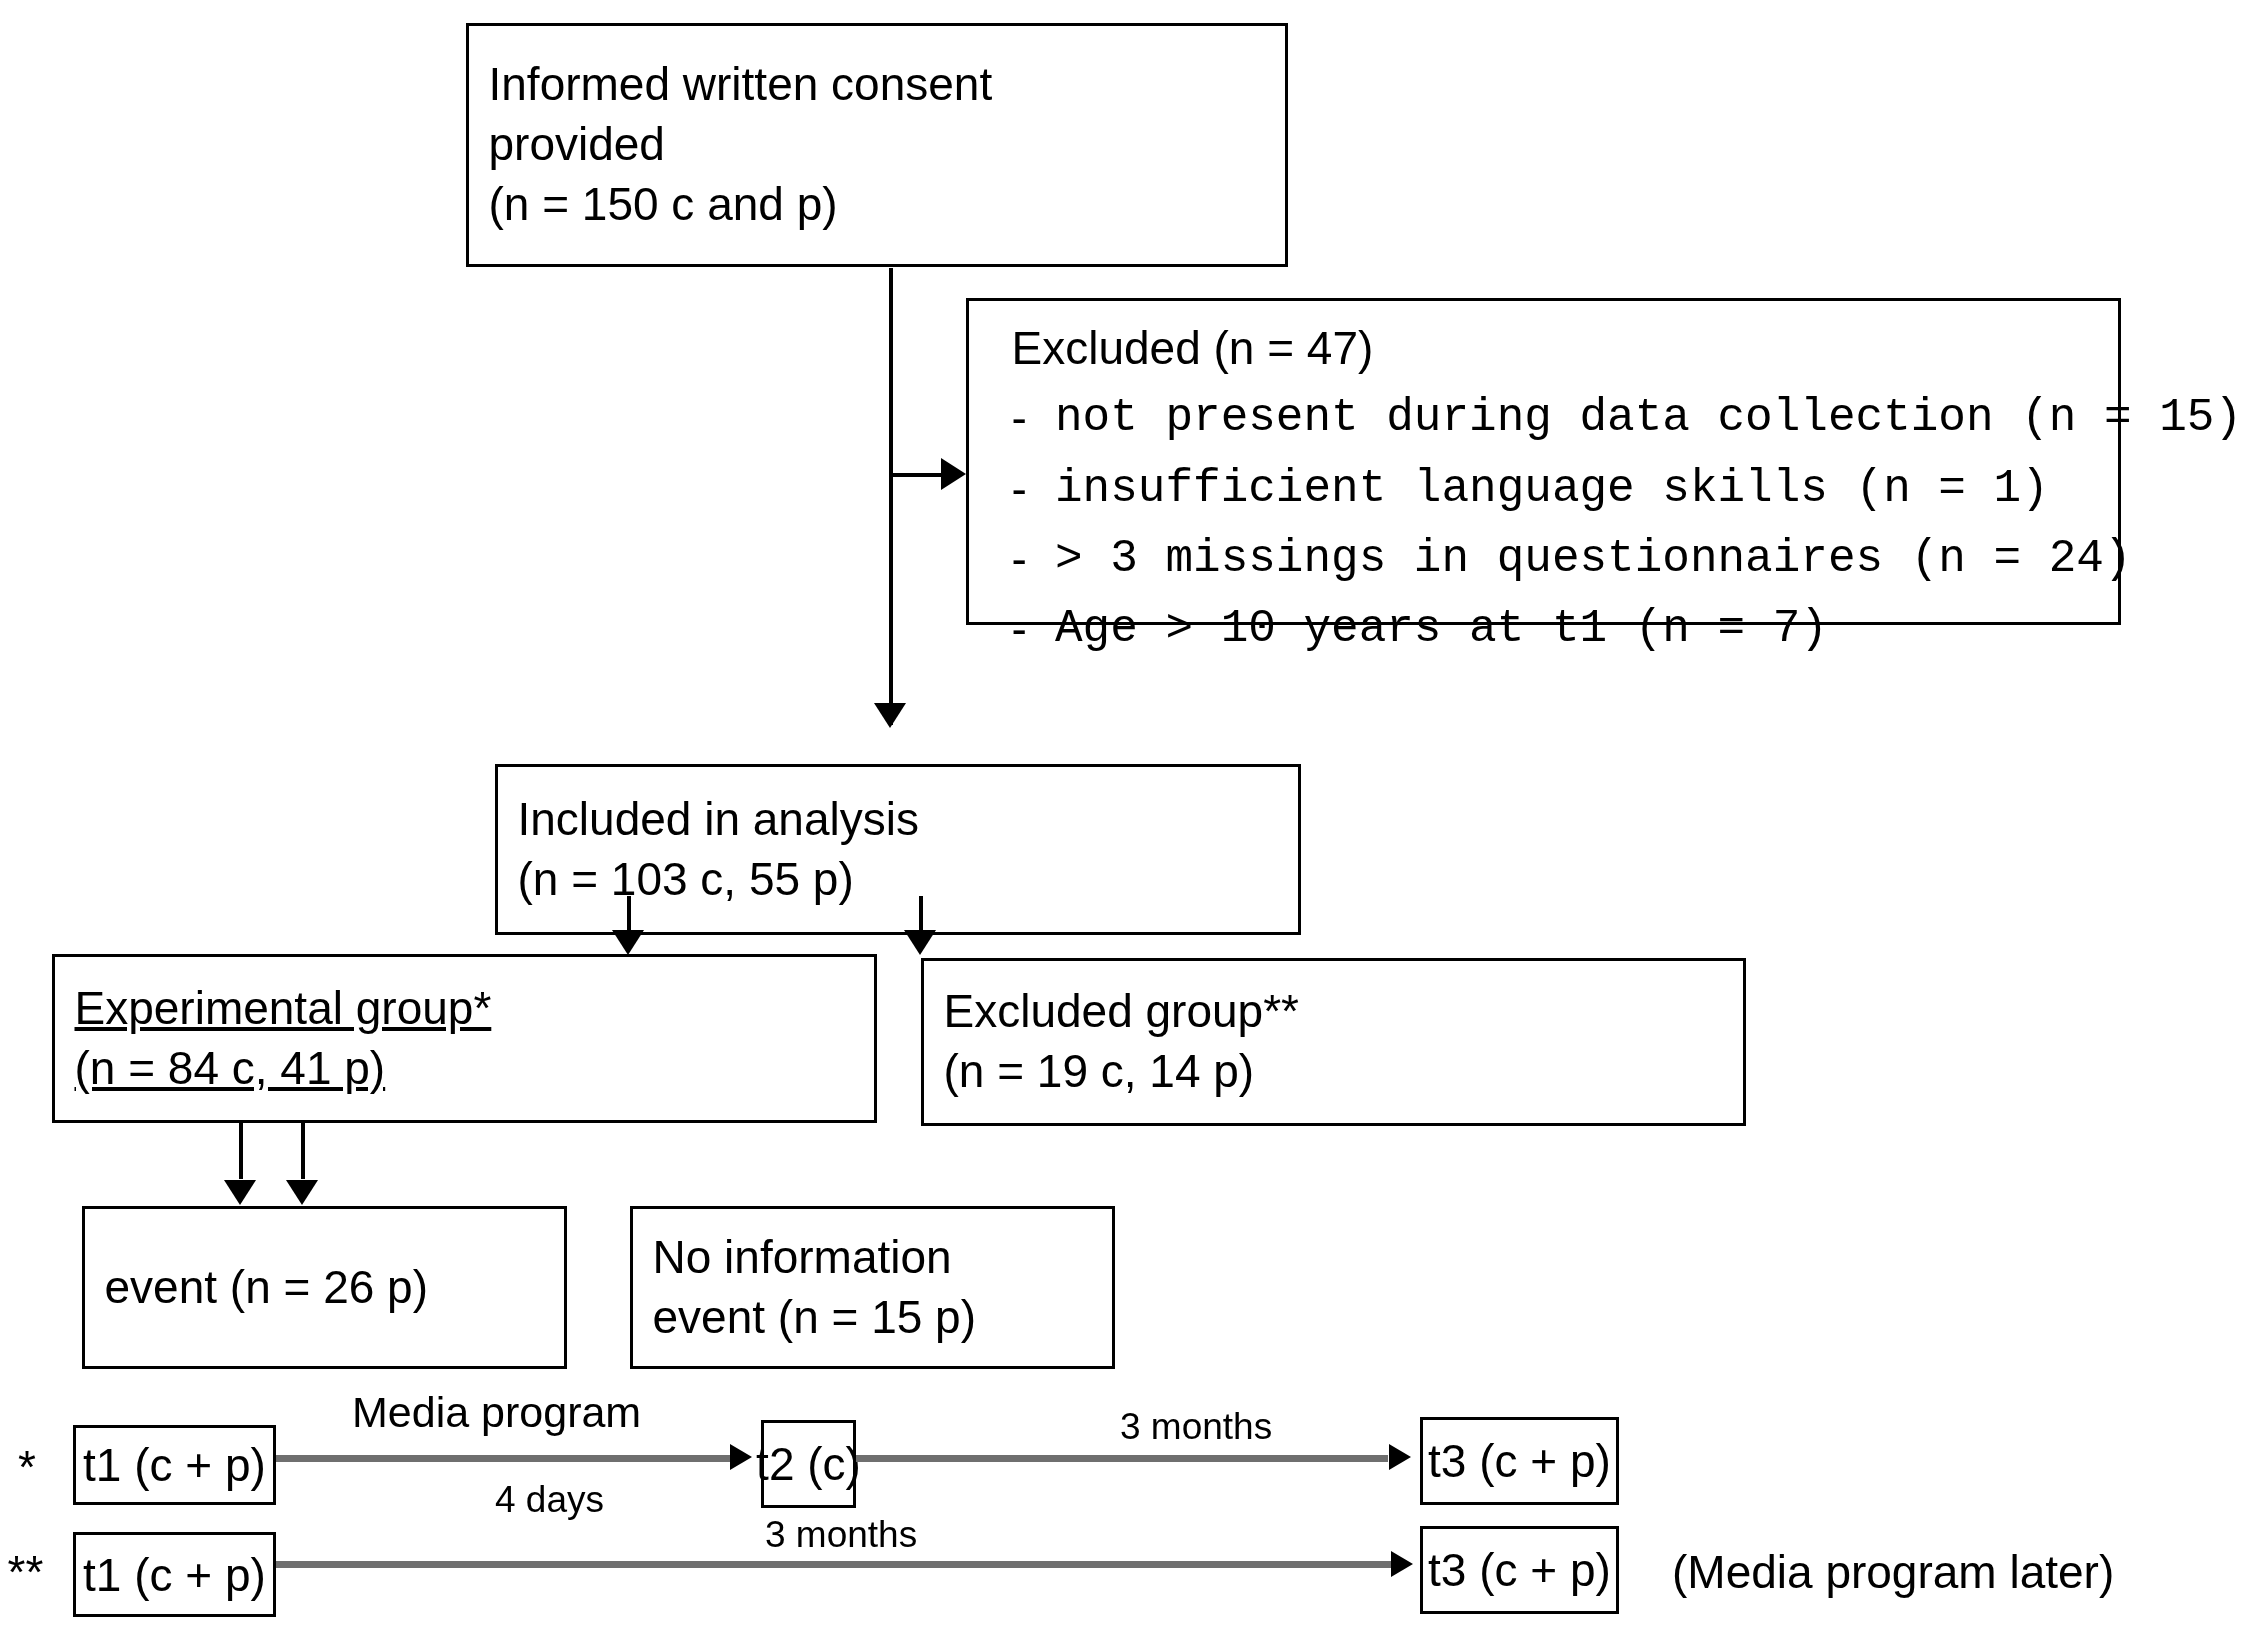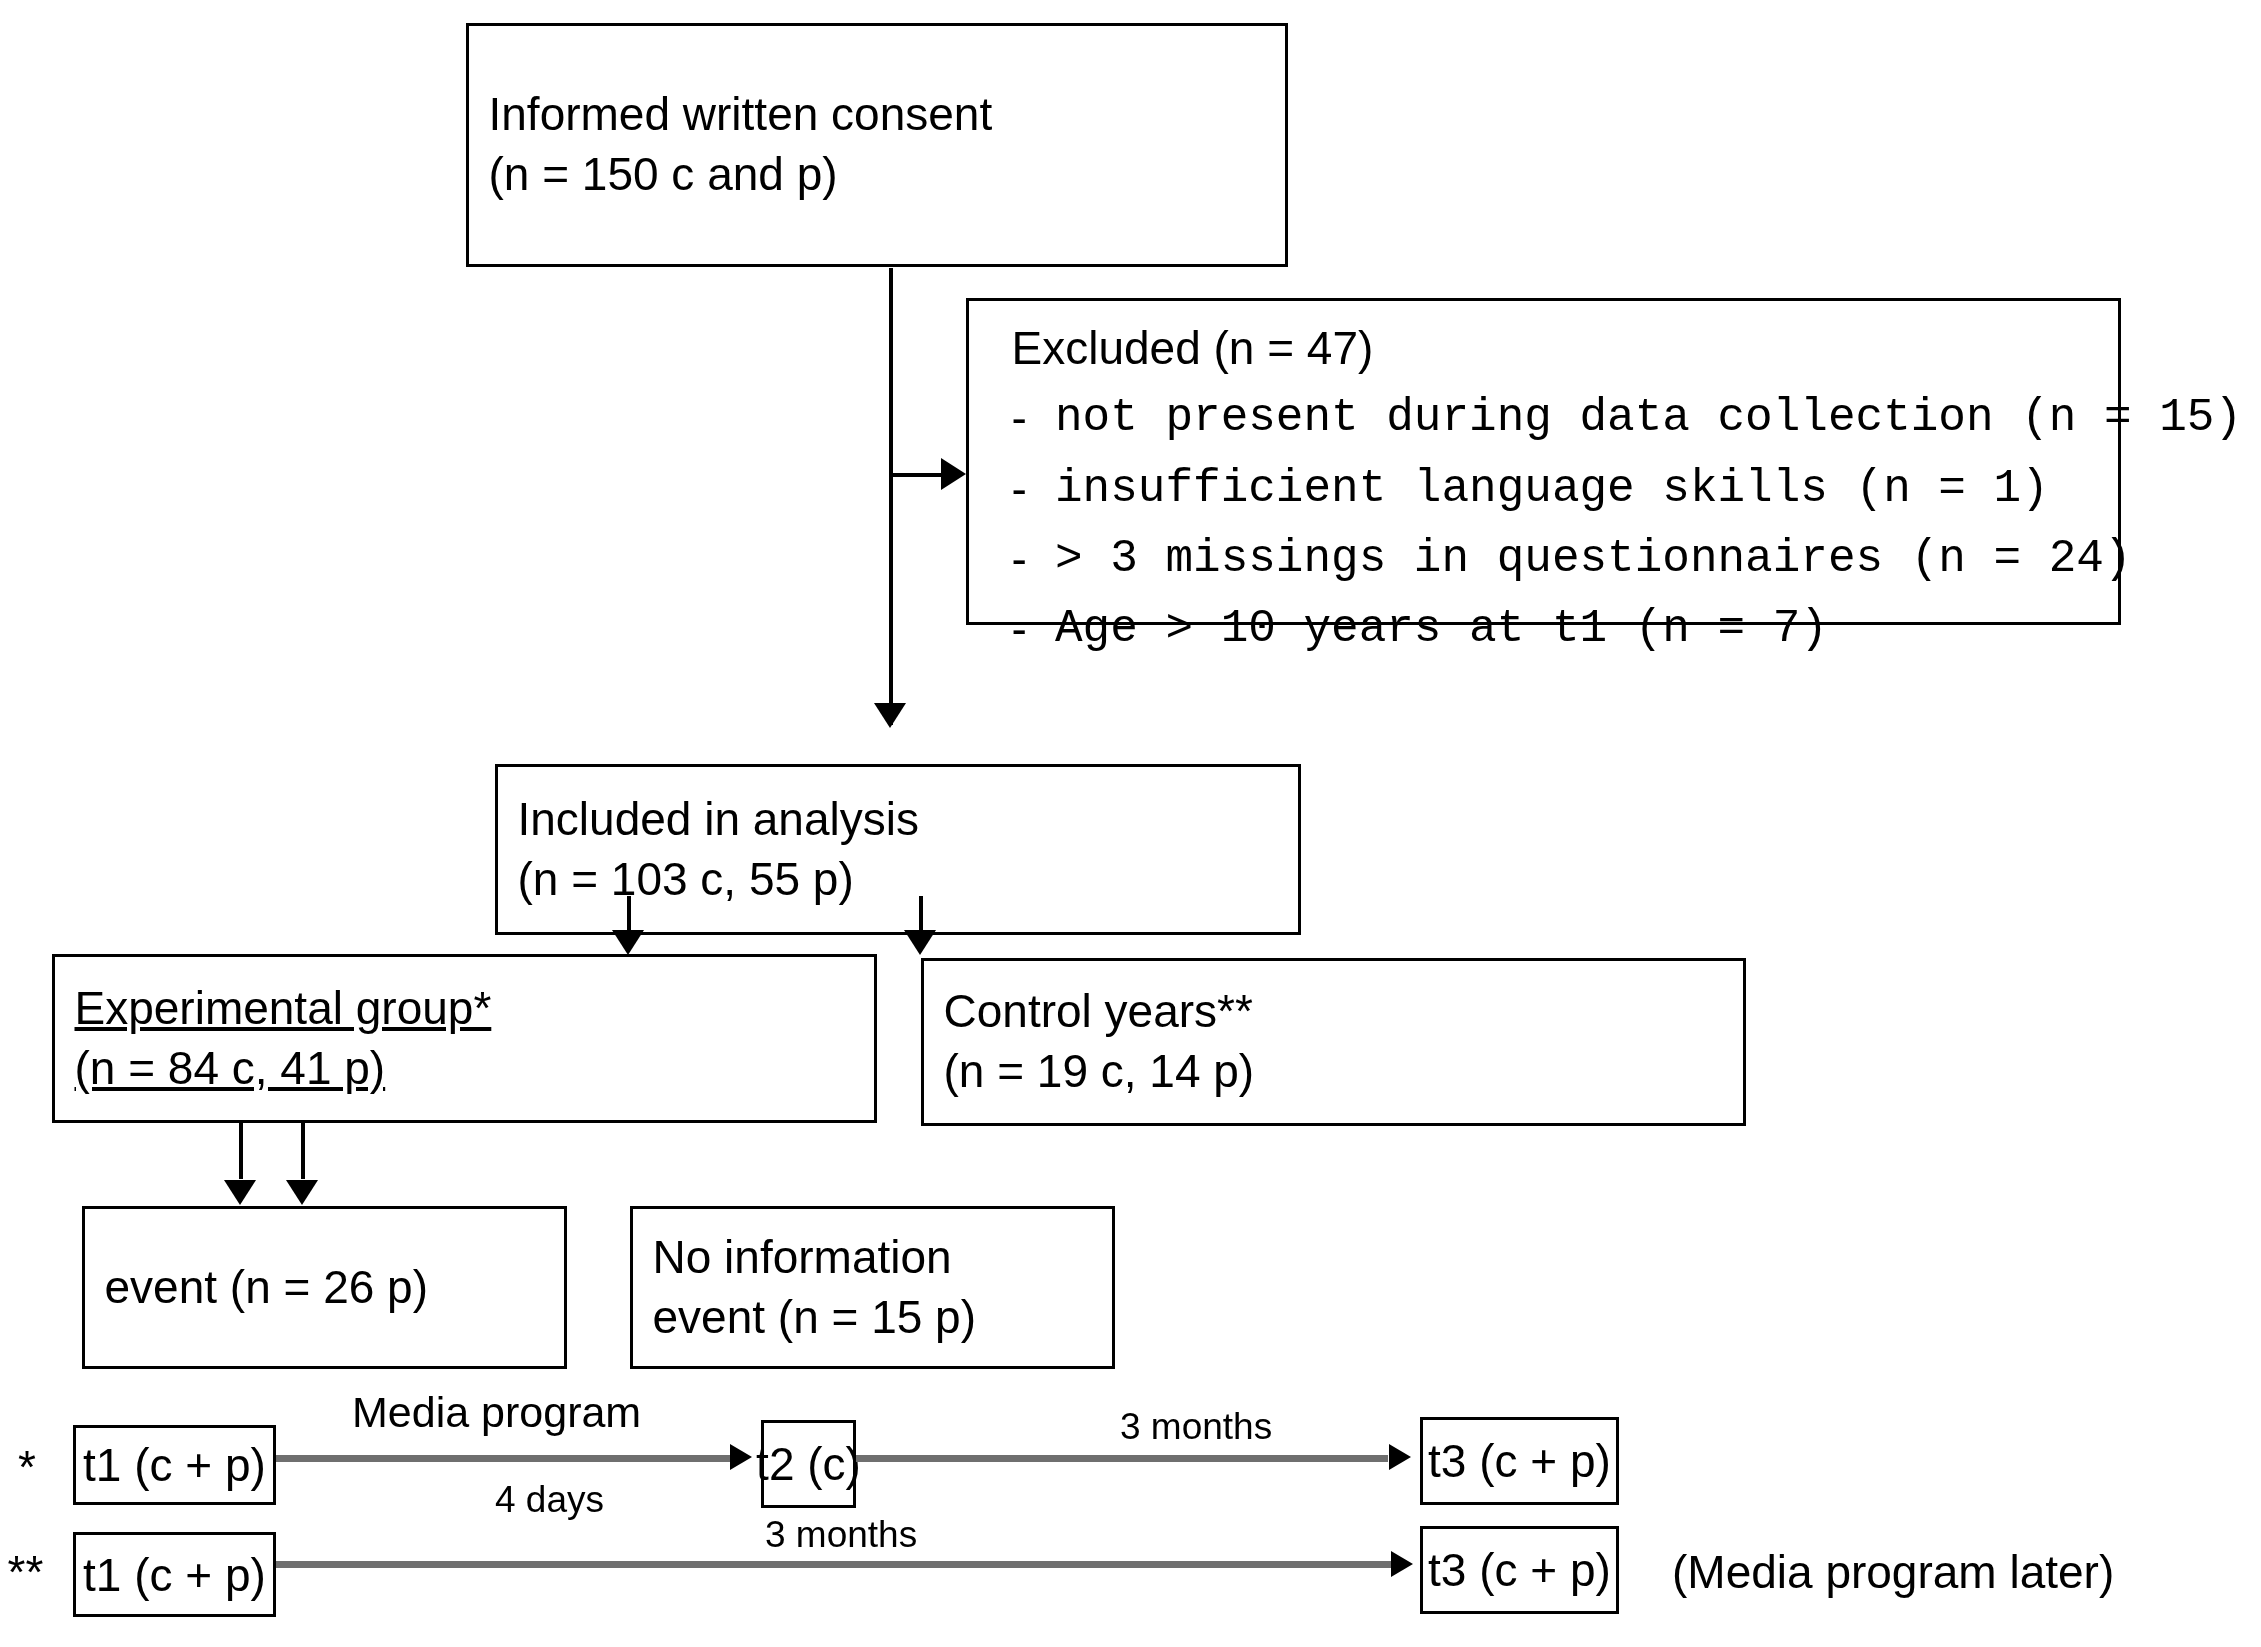--- a/index.html
+++ b/index.html
@@ -50,6 +50,7 @@
 
   <div class="box t-big" style="left:466px;top:23px;width:822px;height:244px;">
     <span class="ln">Informed written consent</span>
+    <span class="ln">provided</span>
     <span class="ln">(n = 150 c and p)</span>
   </div>
 

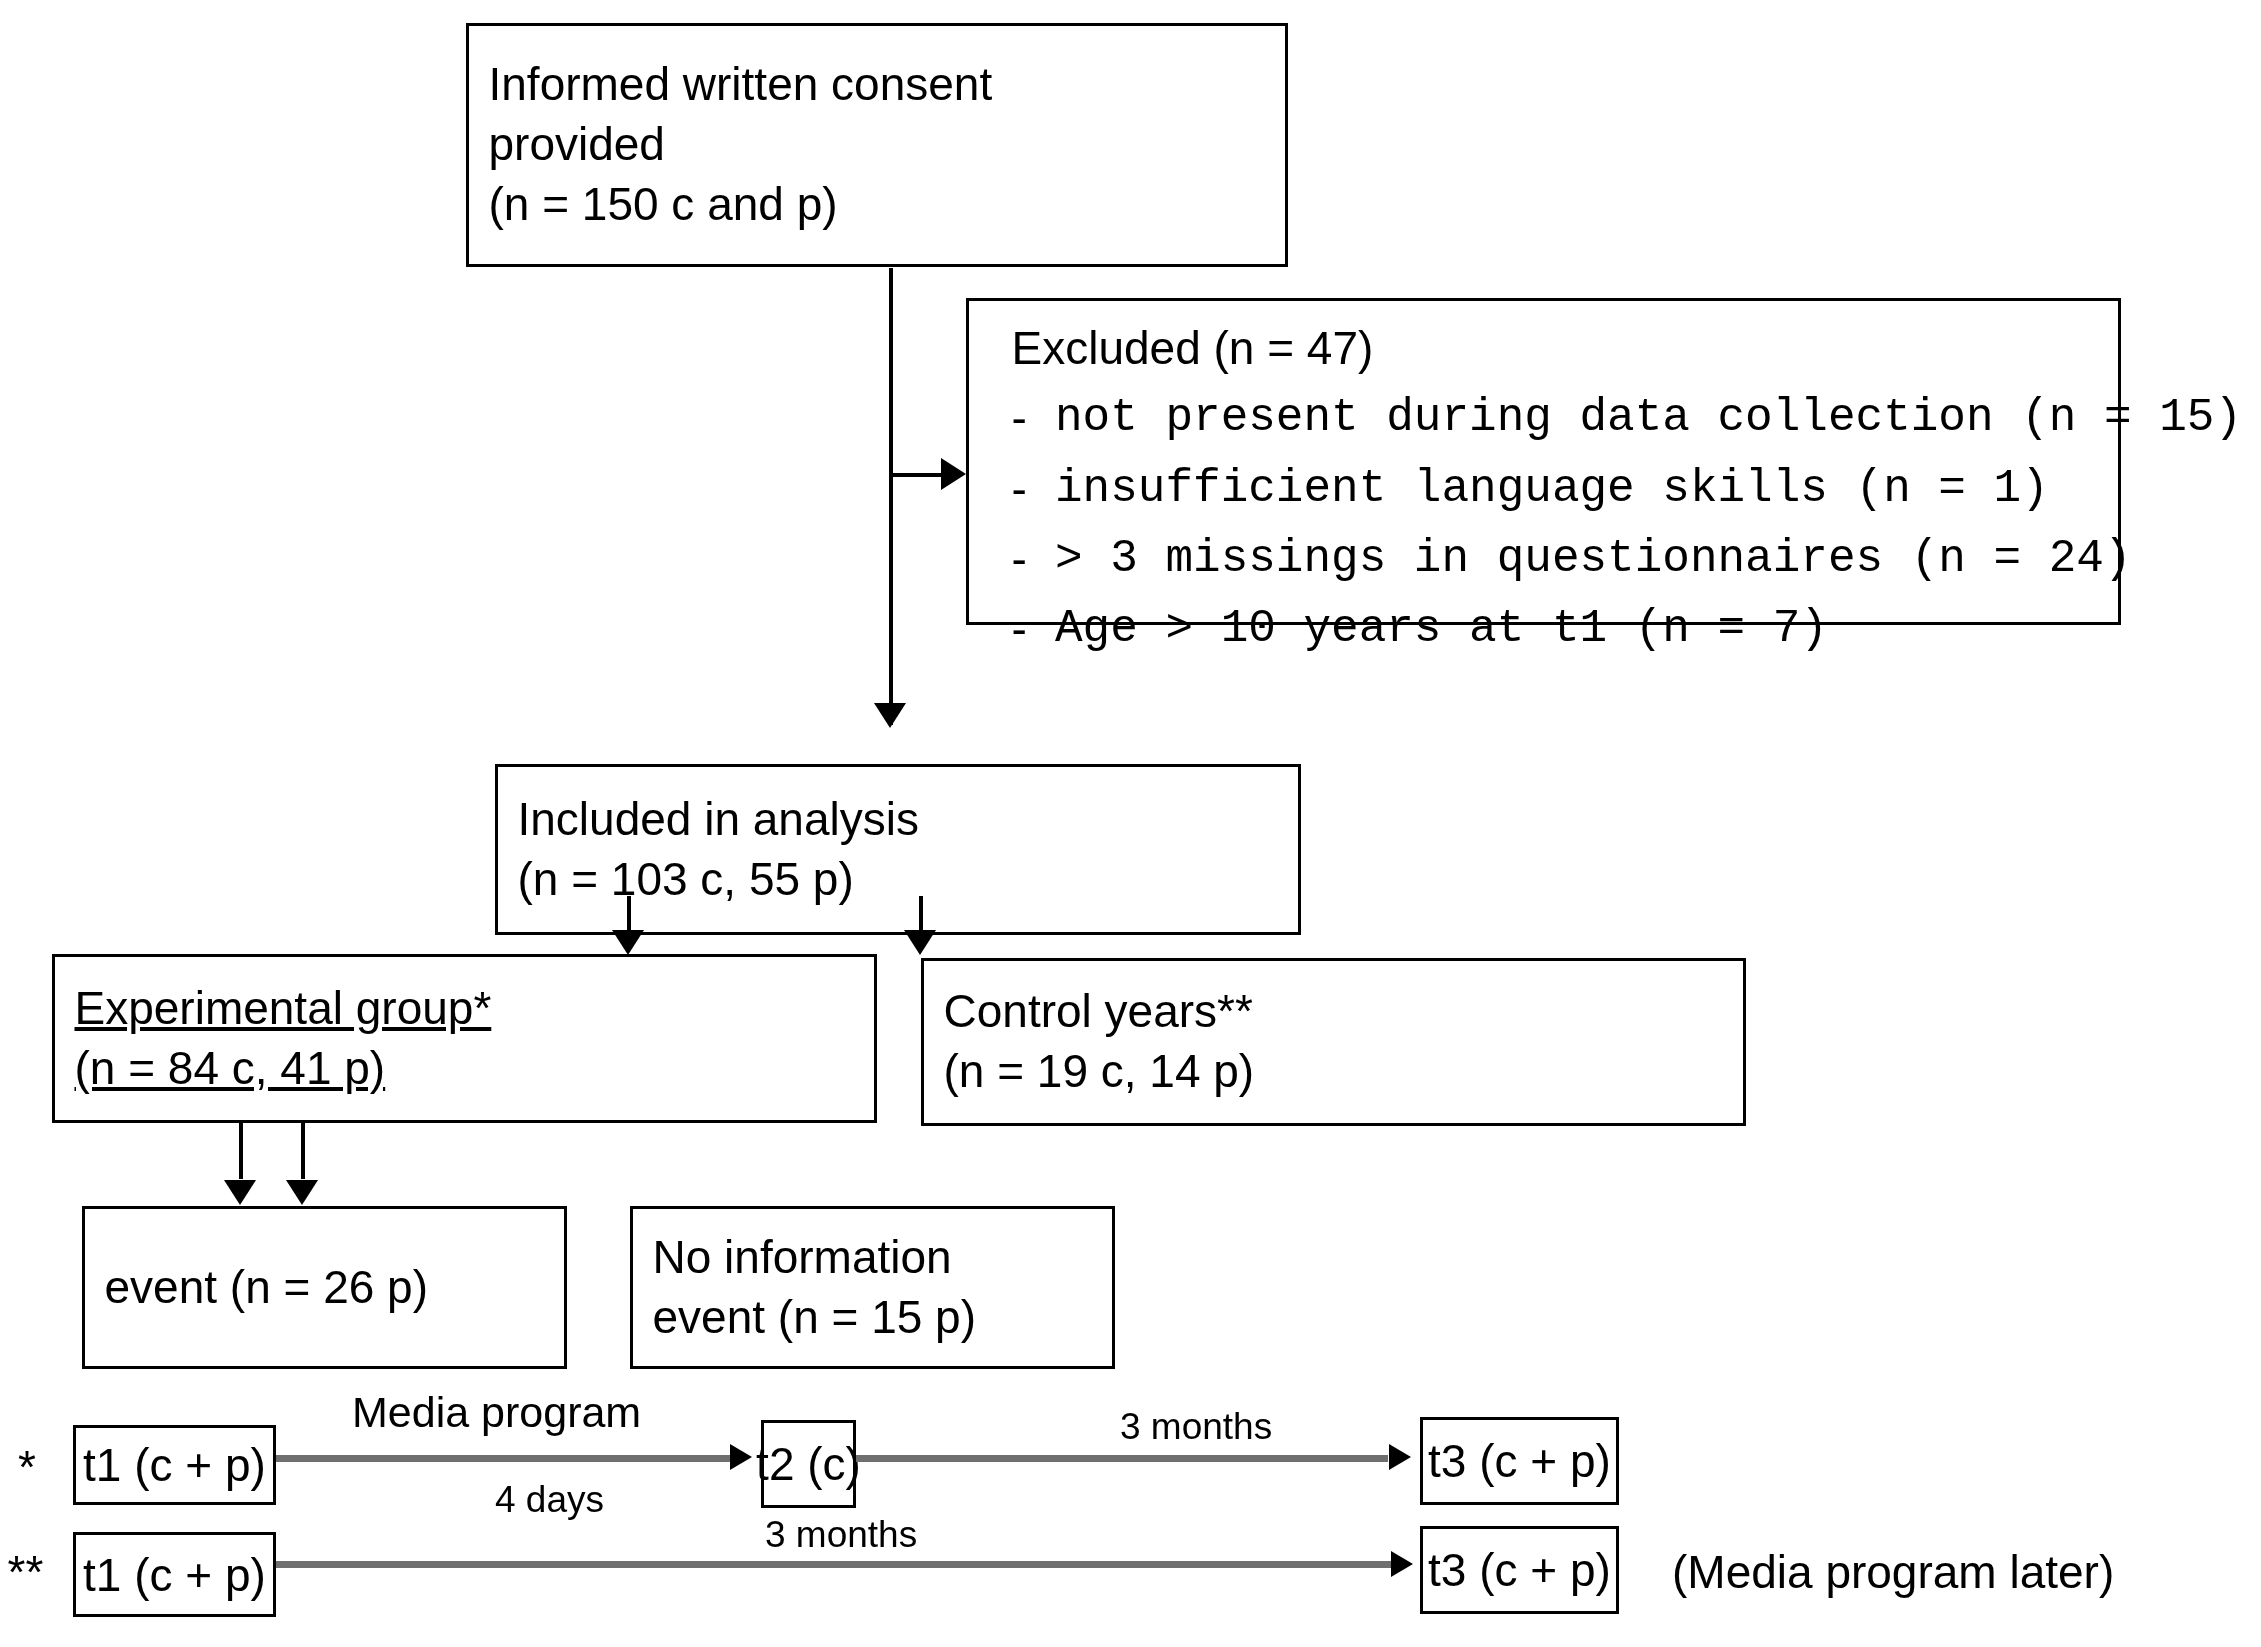--- a/index.html
+++ b/index.html
@@ -99,7 +99,7 @@
   </div>
 
   <div class="box t-big" style="left:921px;top:958px;width:825px;height:168px;">
-    <span class="ln">Control years**</span>
+    <span class="ln">Excluded group**</span>
     <span class="ln">(n = 19 c, 14 p)</span>
   </div>
 

